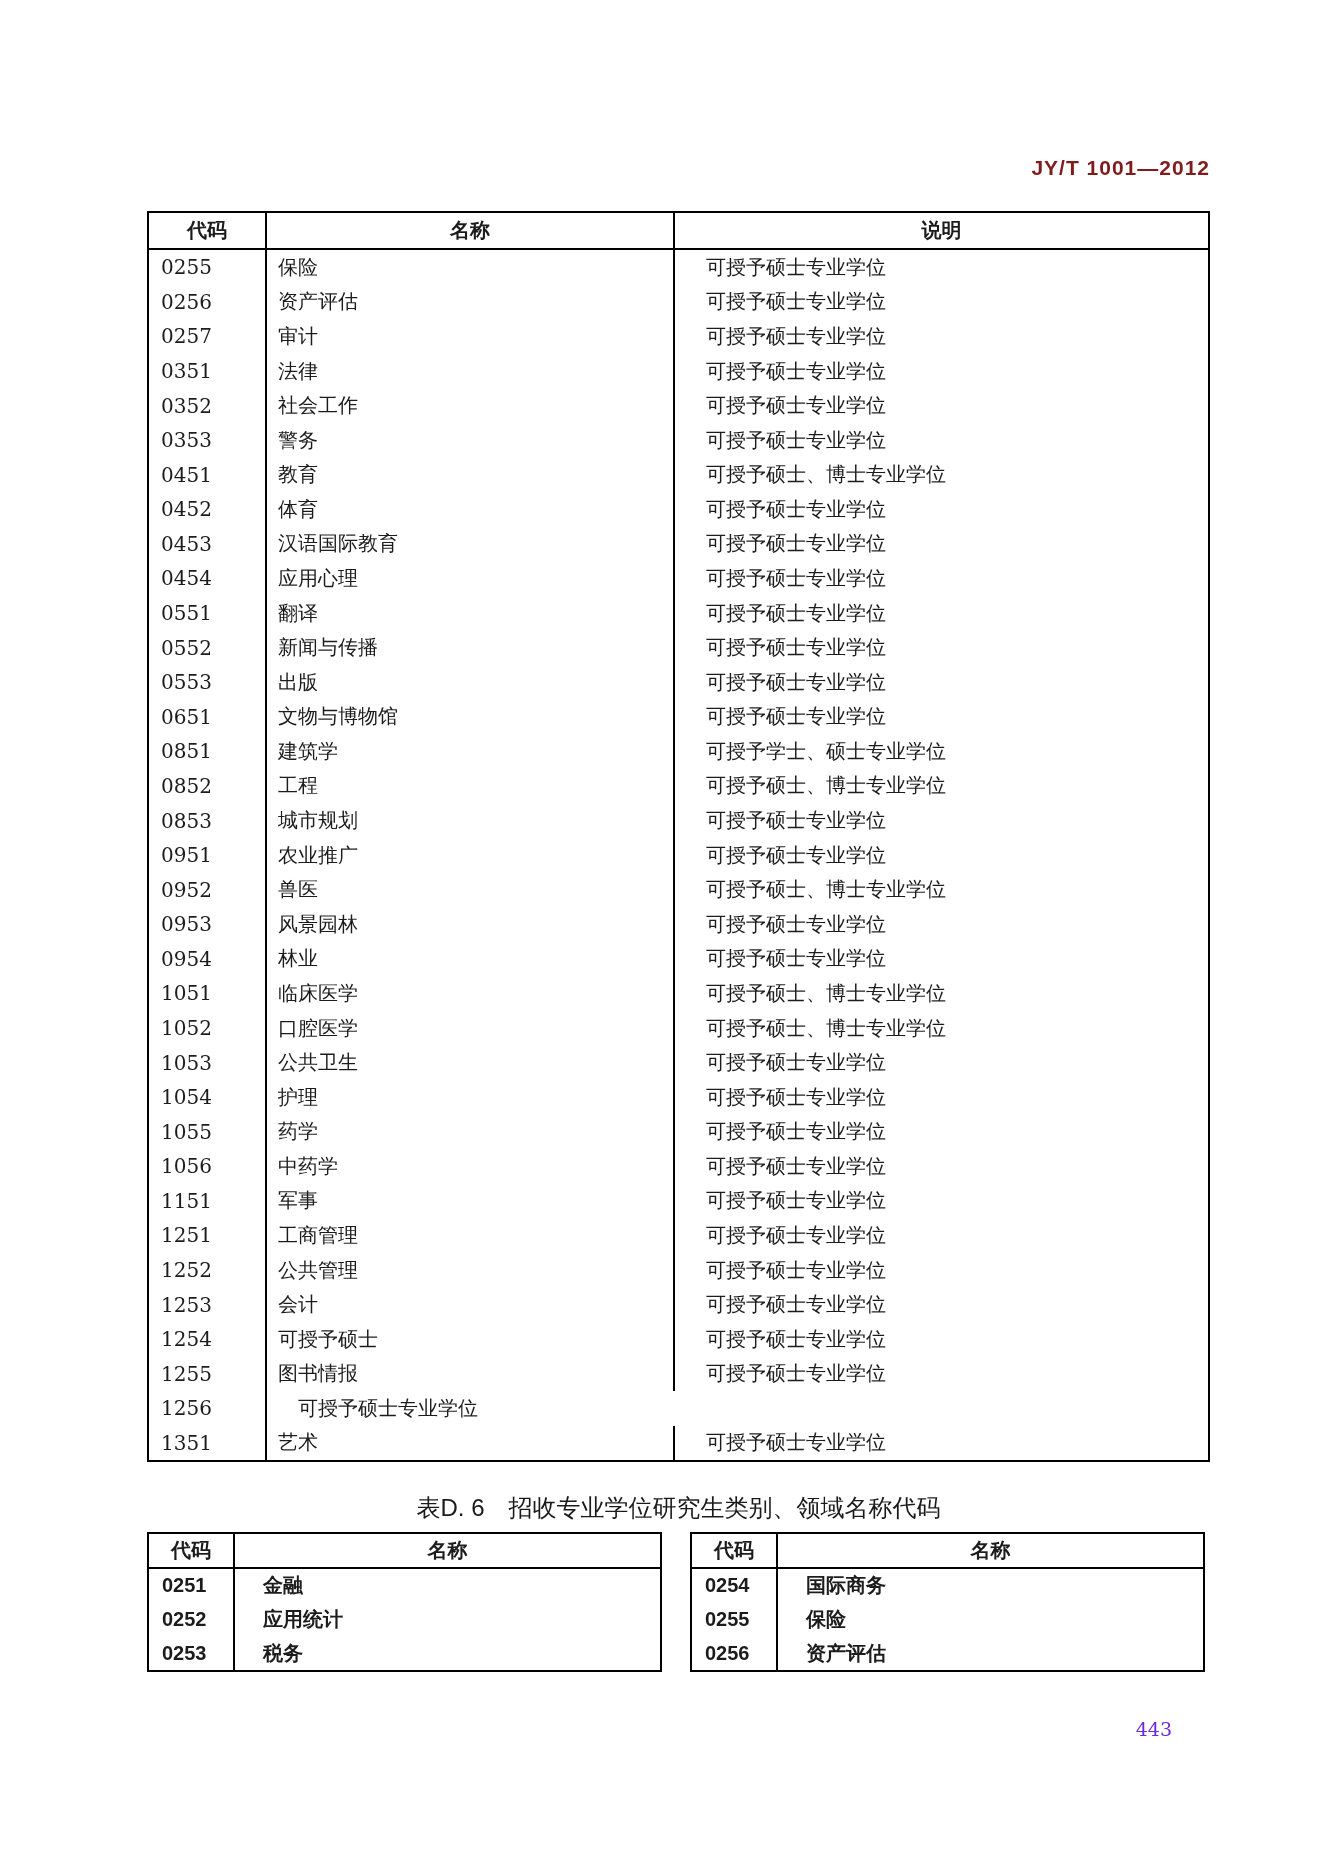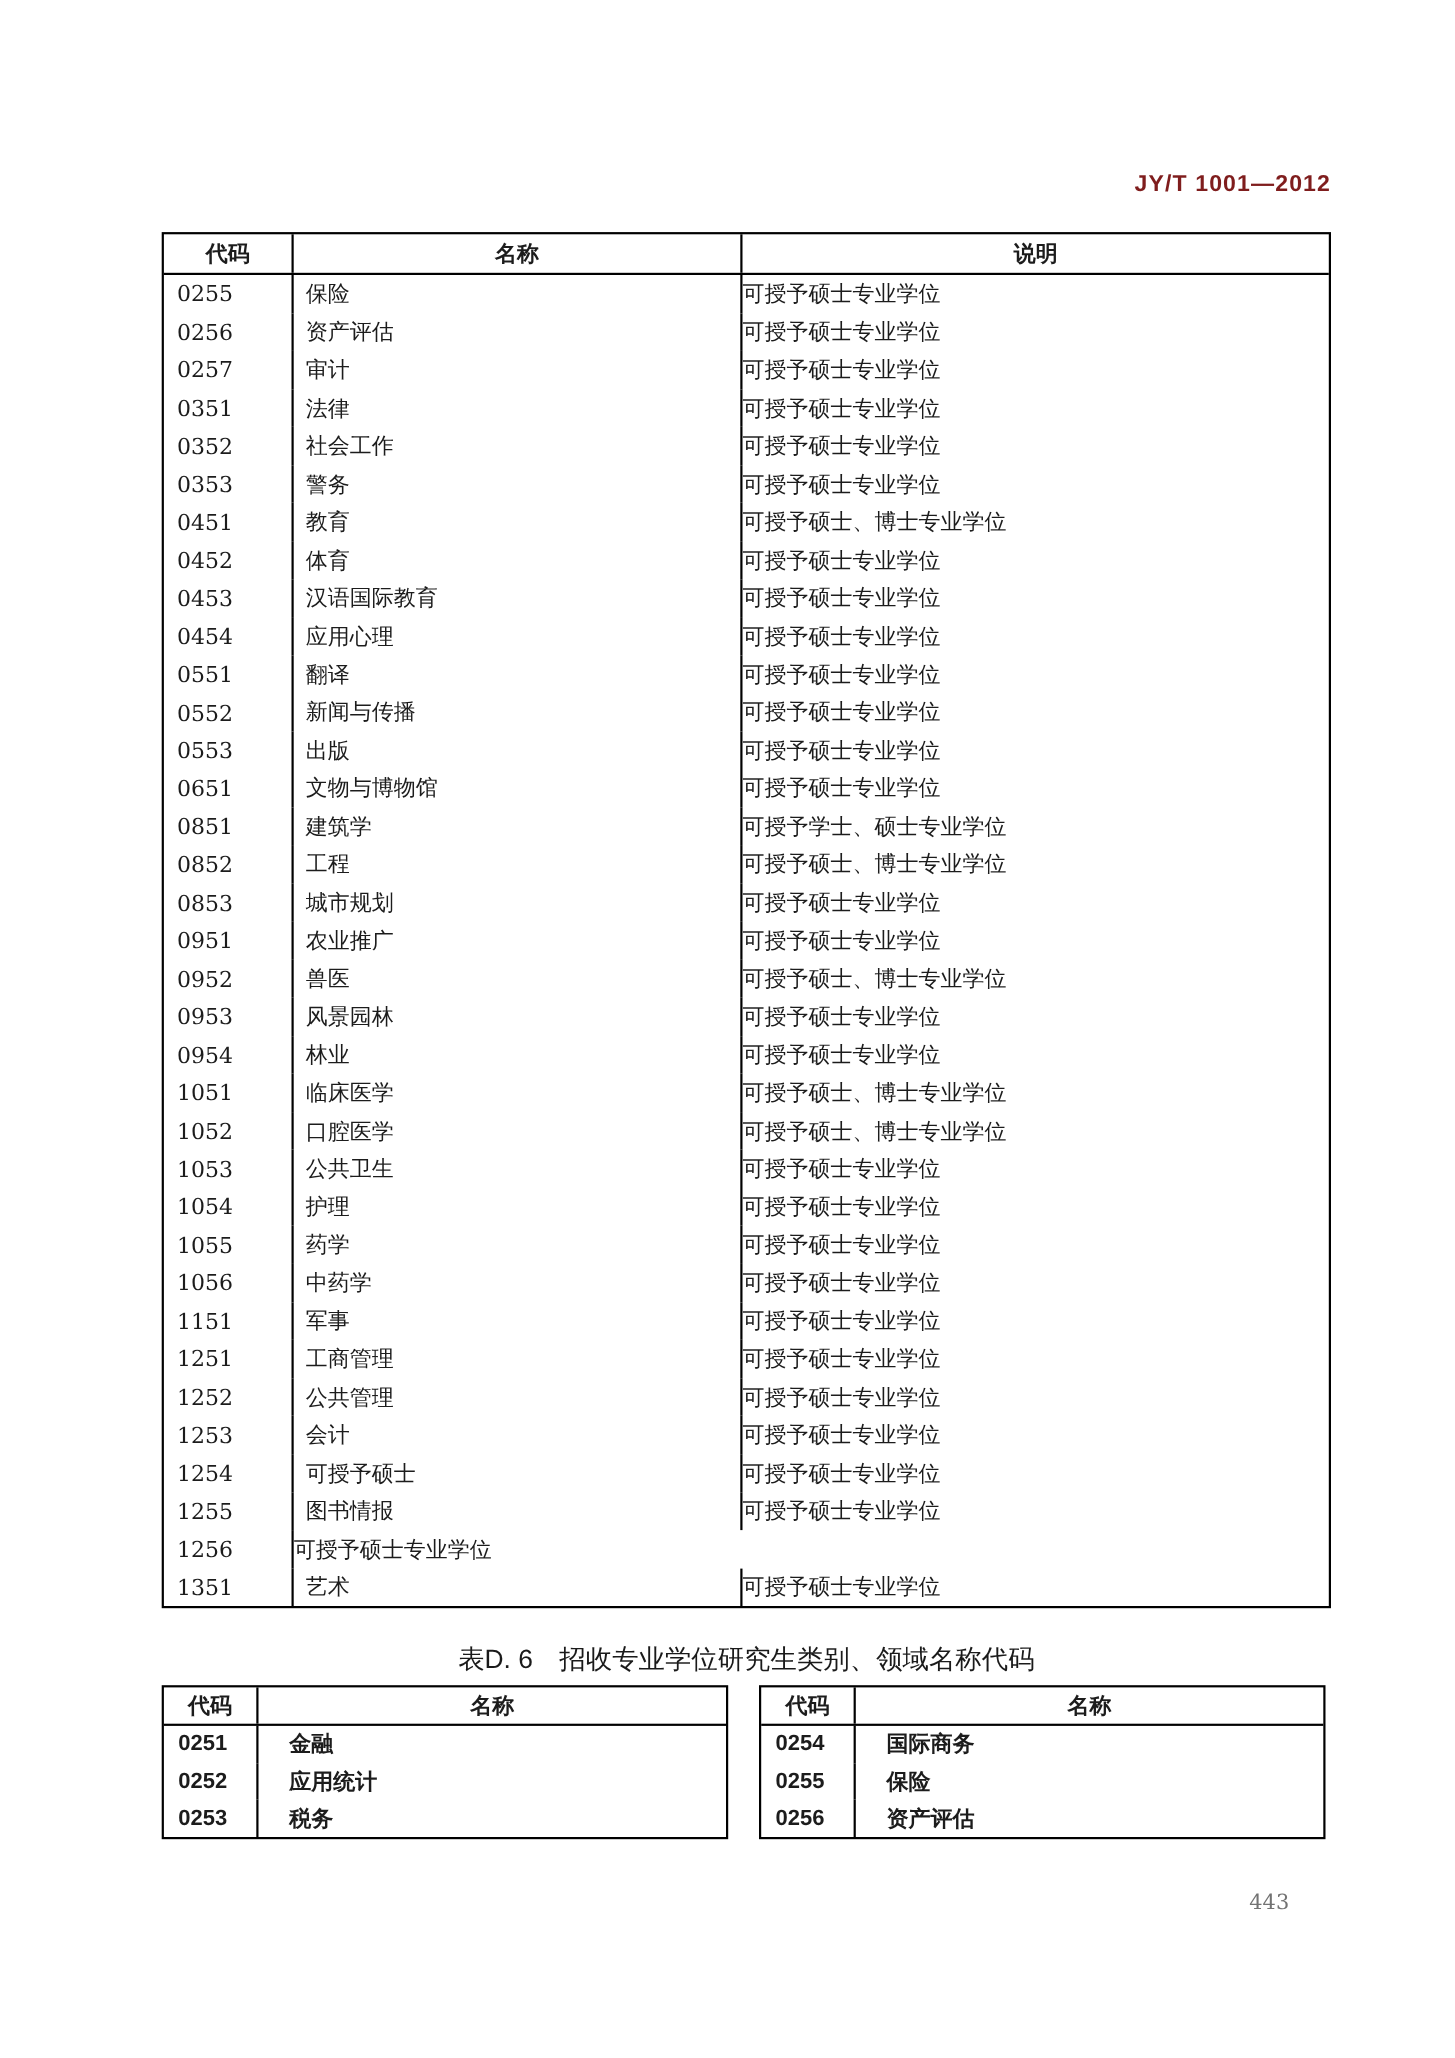--- a/index.html
+++ b/index.html
@@ -35,7 +35,7 @@
   .mt-row .c{display:flex;align-items:center;box-sizing:border-box;}
   .mt-row .c1{padding-left:12px;}
   .mt-row .c2{padding-left:11px;}
-  .mt-row .c3{}
+  .mt-row .c3{padding-left:31px;}
   
   .table-caption{
     position:absolute;left:147px;top:1492px;width:1063px;

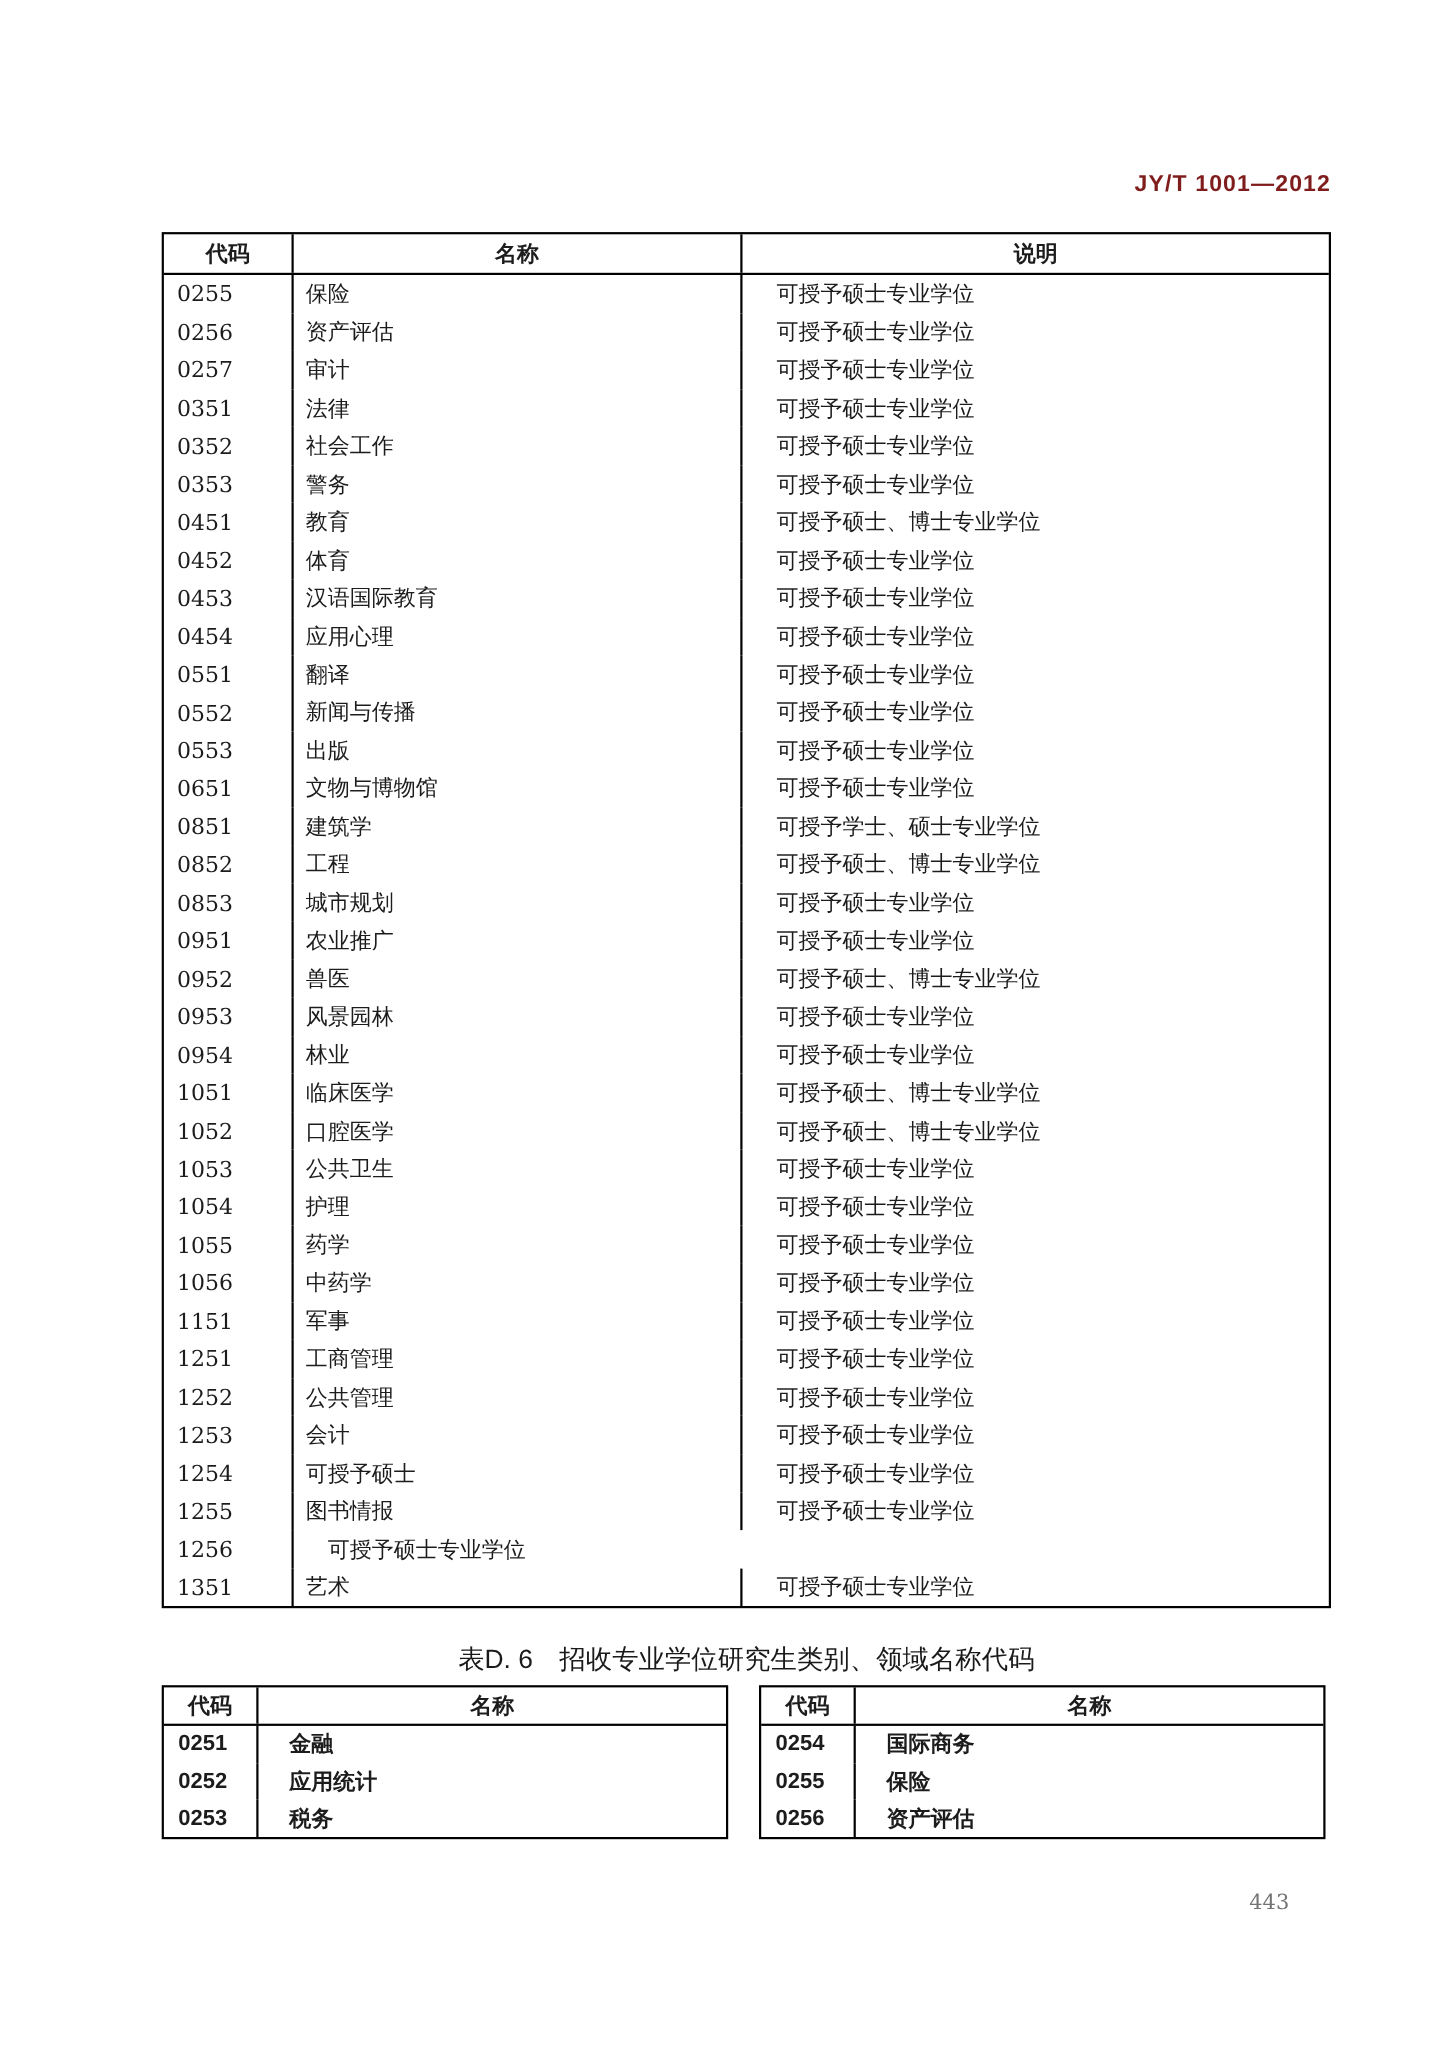--- a/index.html
+++ b/index.html
@@ -66,7 +66,7 @@
   .st-row .sc2{padding-left:28px;justify-content:flex-start;}
   .page-number{
     position:absolute;top:1718px;left:1072px;width:100px;
-    text-align:right;font-size:19px;color:#737373;
+    text-align:right;font-size:19px;color:#6d28d9;
     font-family:"DejaVu Serif","Liberation Serif",serif;
   }
 </style>

